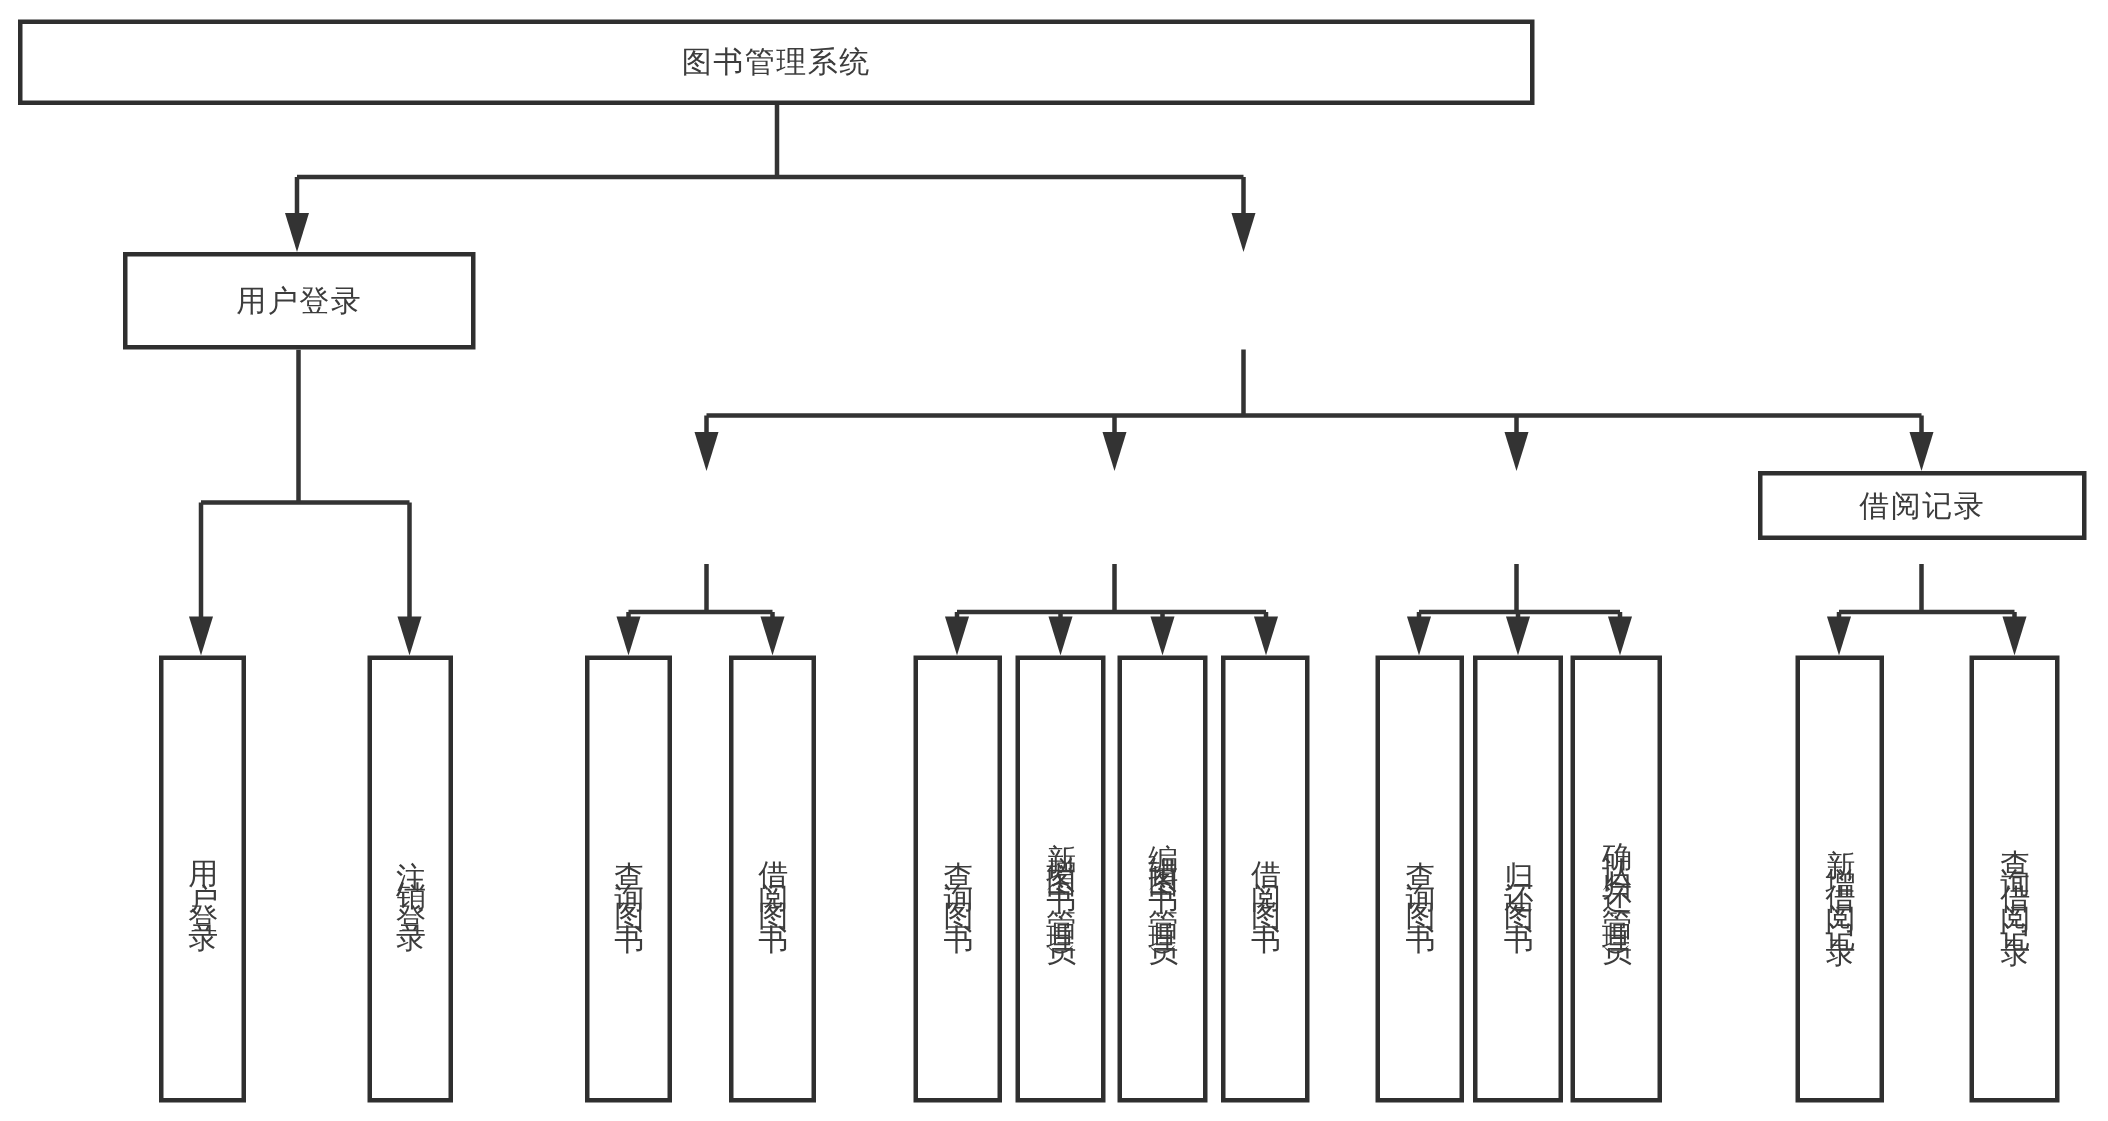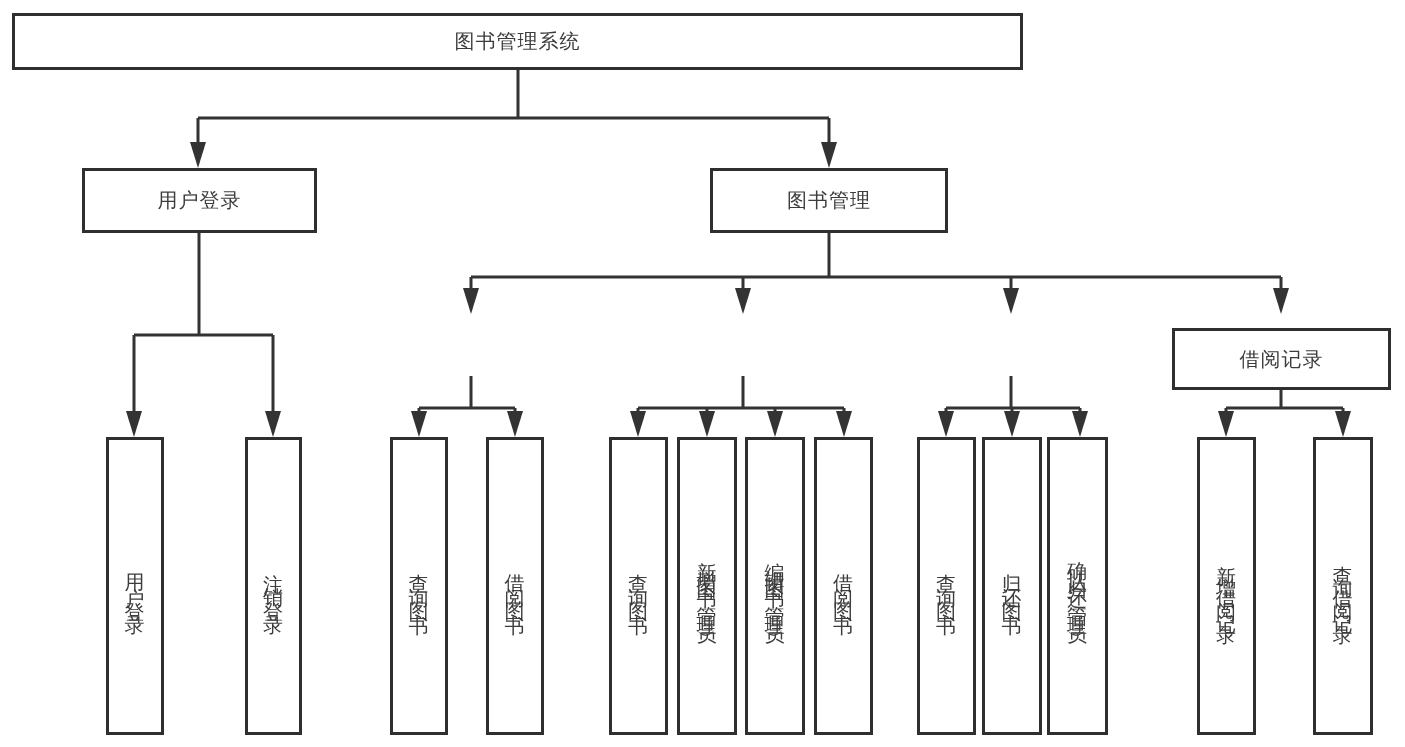--- a/index.html
+++ b/index.html
@@ -109,7 +109,6 @@
   <div class="node hbox" style="left:12px; top:13px; width:1011px; height:57px;">图书管理系统</div>
 
   <div class="node hbox" style="left:82px; top:168px; width:235px; height:65px;">用户登录</div>
-  <div class="node hbox" style="left:710px; top:168px; width:238px; height:65px;">图书管理</div>
 
   <div class="node hbox" style="left:1172px; top:328px; width:219px; height:62px;">借阅记录</div>
 

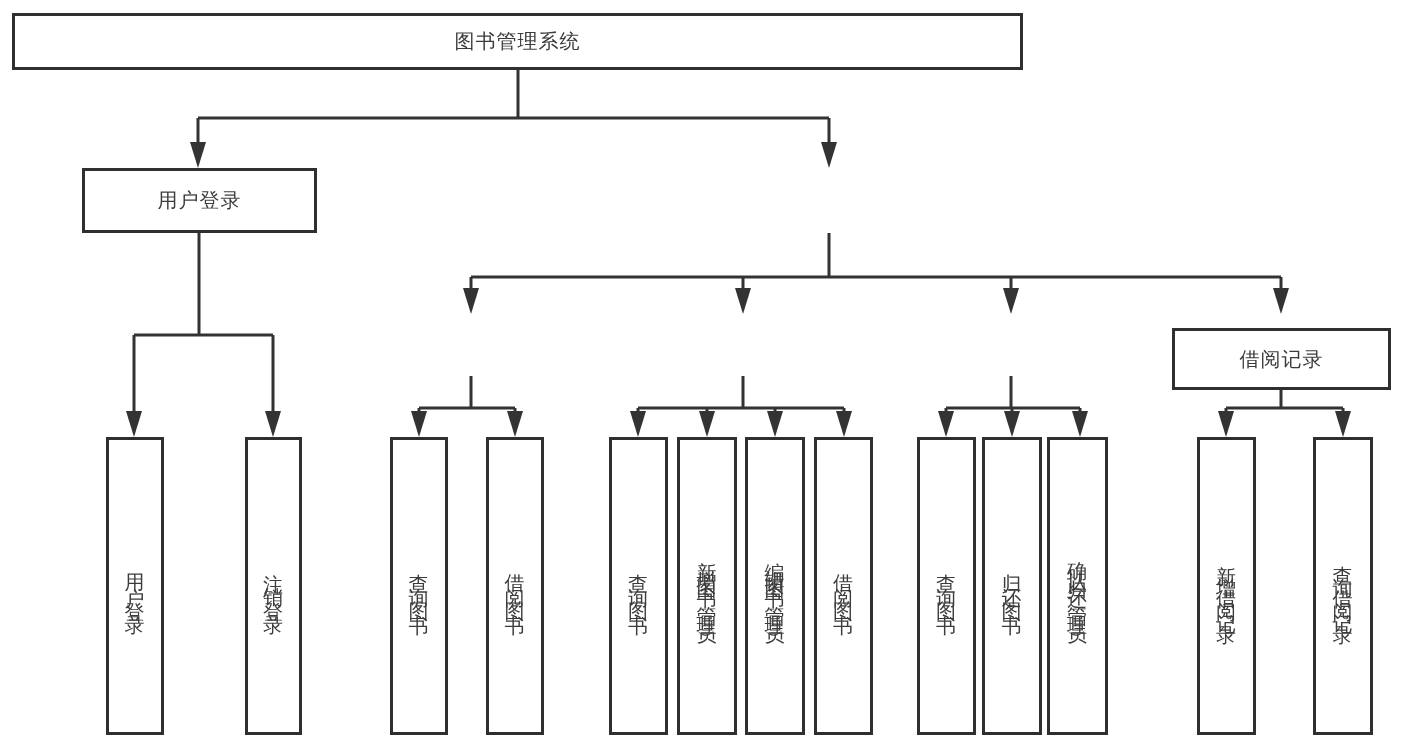--- a/index.html
+++ b/index.html
@@ -110,7 +110,7 @@
 
   <div class="node hbox" style="left:82px; top:168px; width:235px; height:65px;">用户登录</div>
 
-  <div class="node hbox" style="left:1172px; top:328px; width:219px; height:62px;">借阅记录</div>
+  <div class="node hbox" style="left:1172px; top:314px; width:219px; height:46px;">借阅记录</div>
 
   <div class="node vbox sp4" style="left:106px; top:437px; width:58px; height:298px;">用户登录</div>
   <div class="node vbox sp4" style="left:245px; top:437px; width:57px; height:298px;">注销登录</div>

